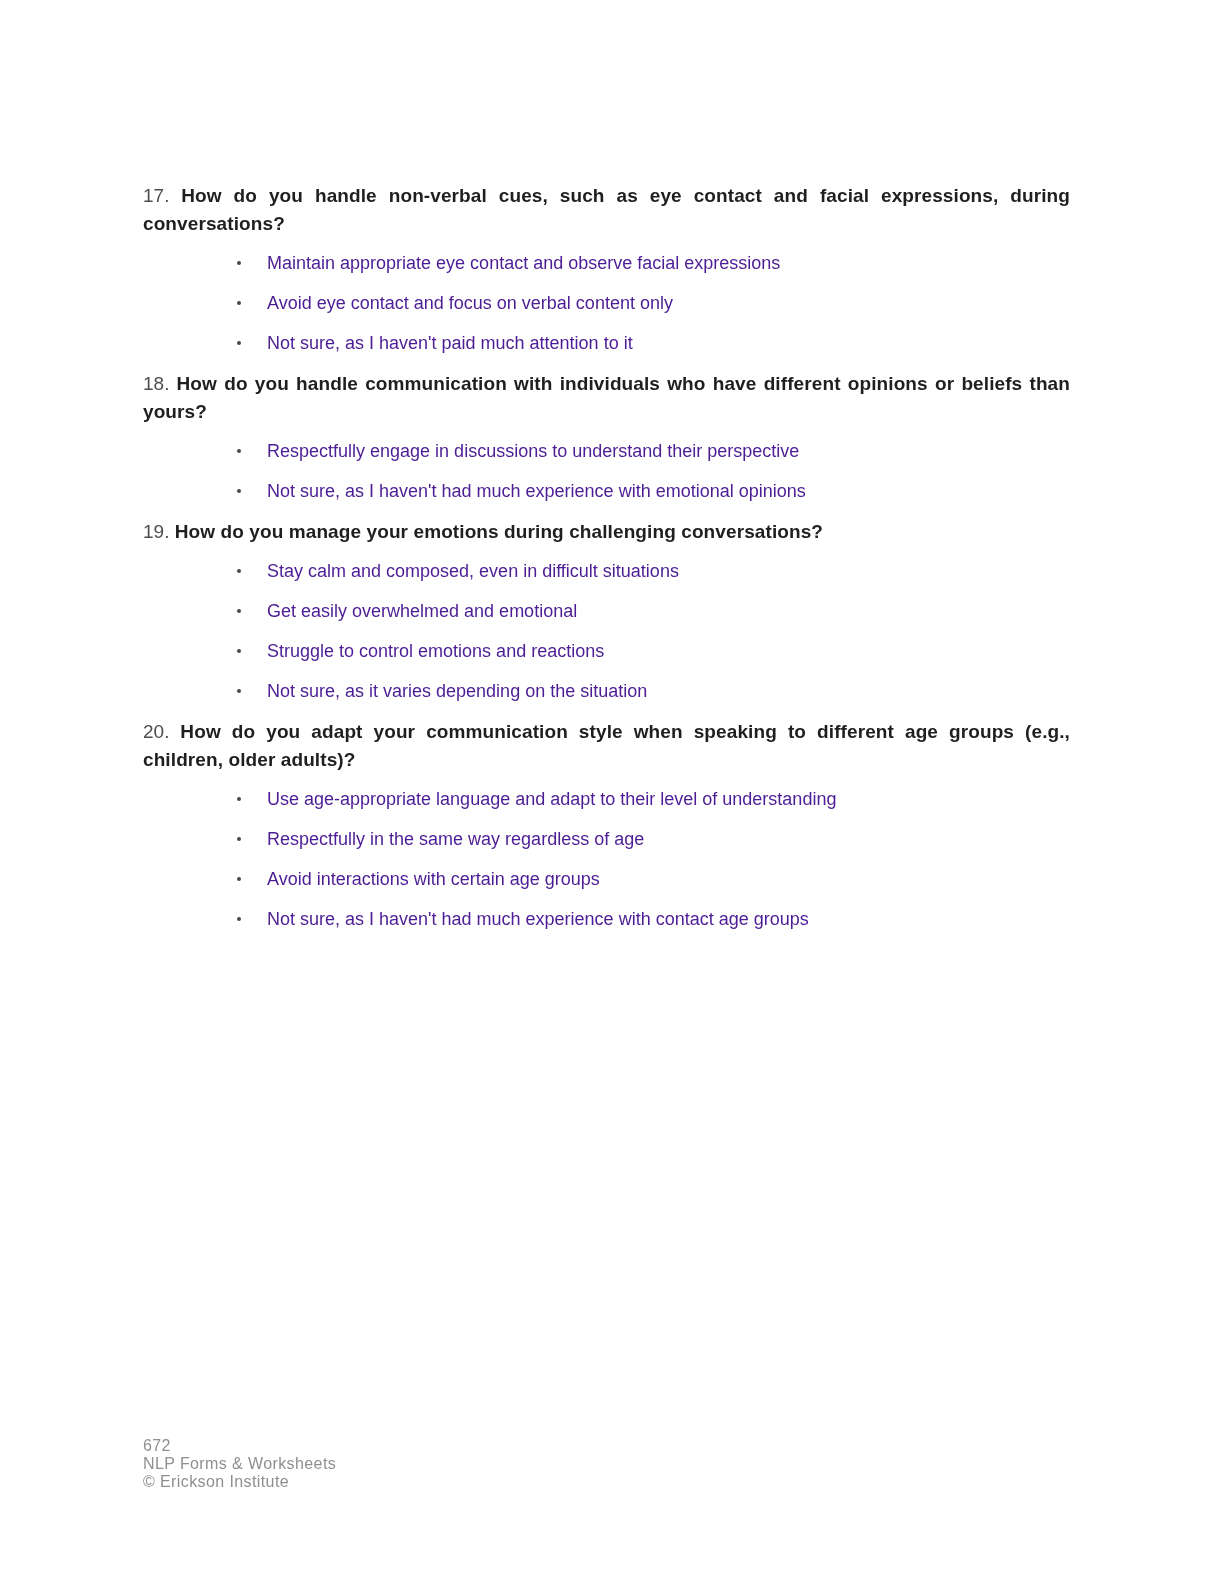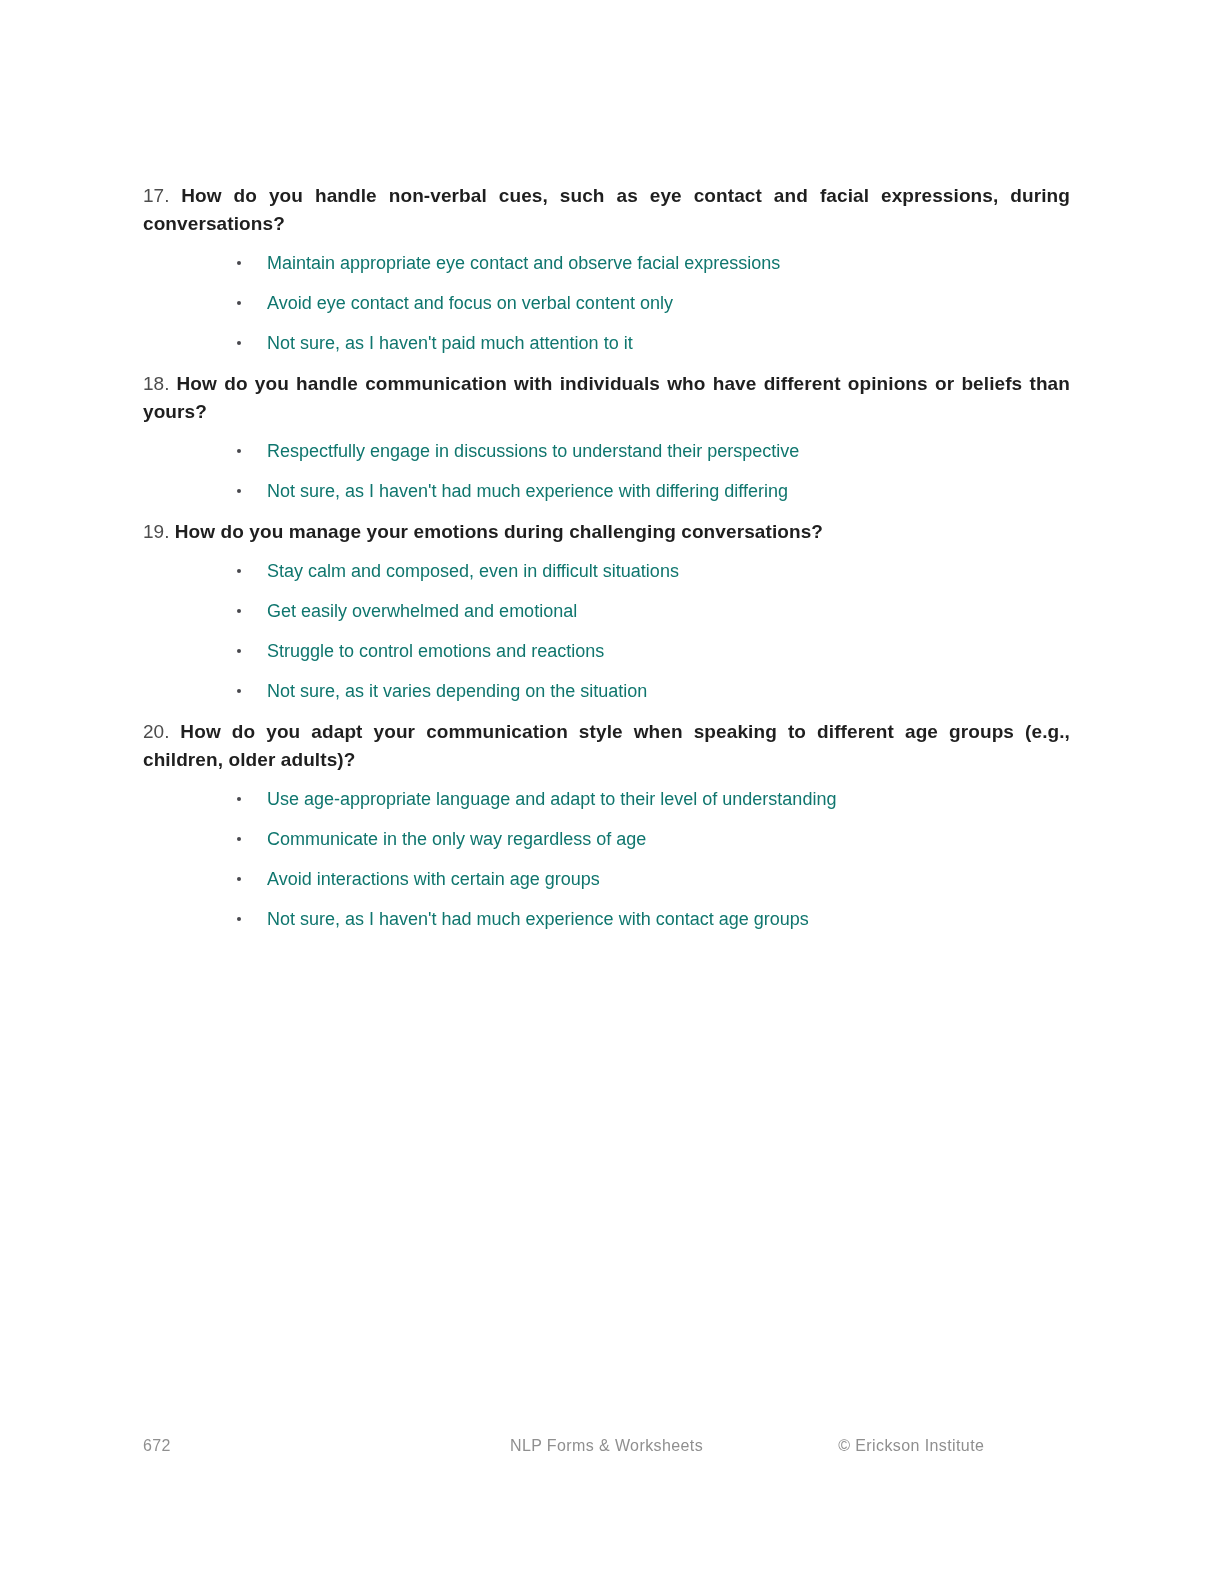--- a/index.html
+++ b/index.html
@@ -48,7 +48,7 @@
     font-size: 18px;
     line-height: 26px;
     margin-bottom: 14px;
-    color: #0f766e;
+    color: #4c1d95;
   }
   .dot {
     position: absolute;

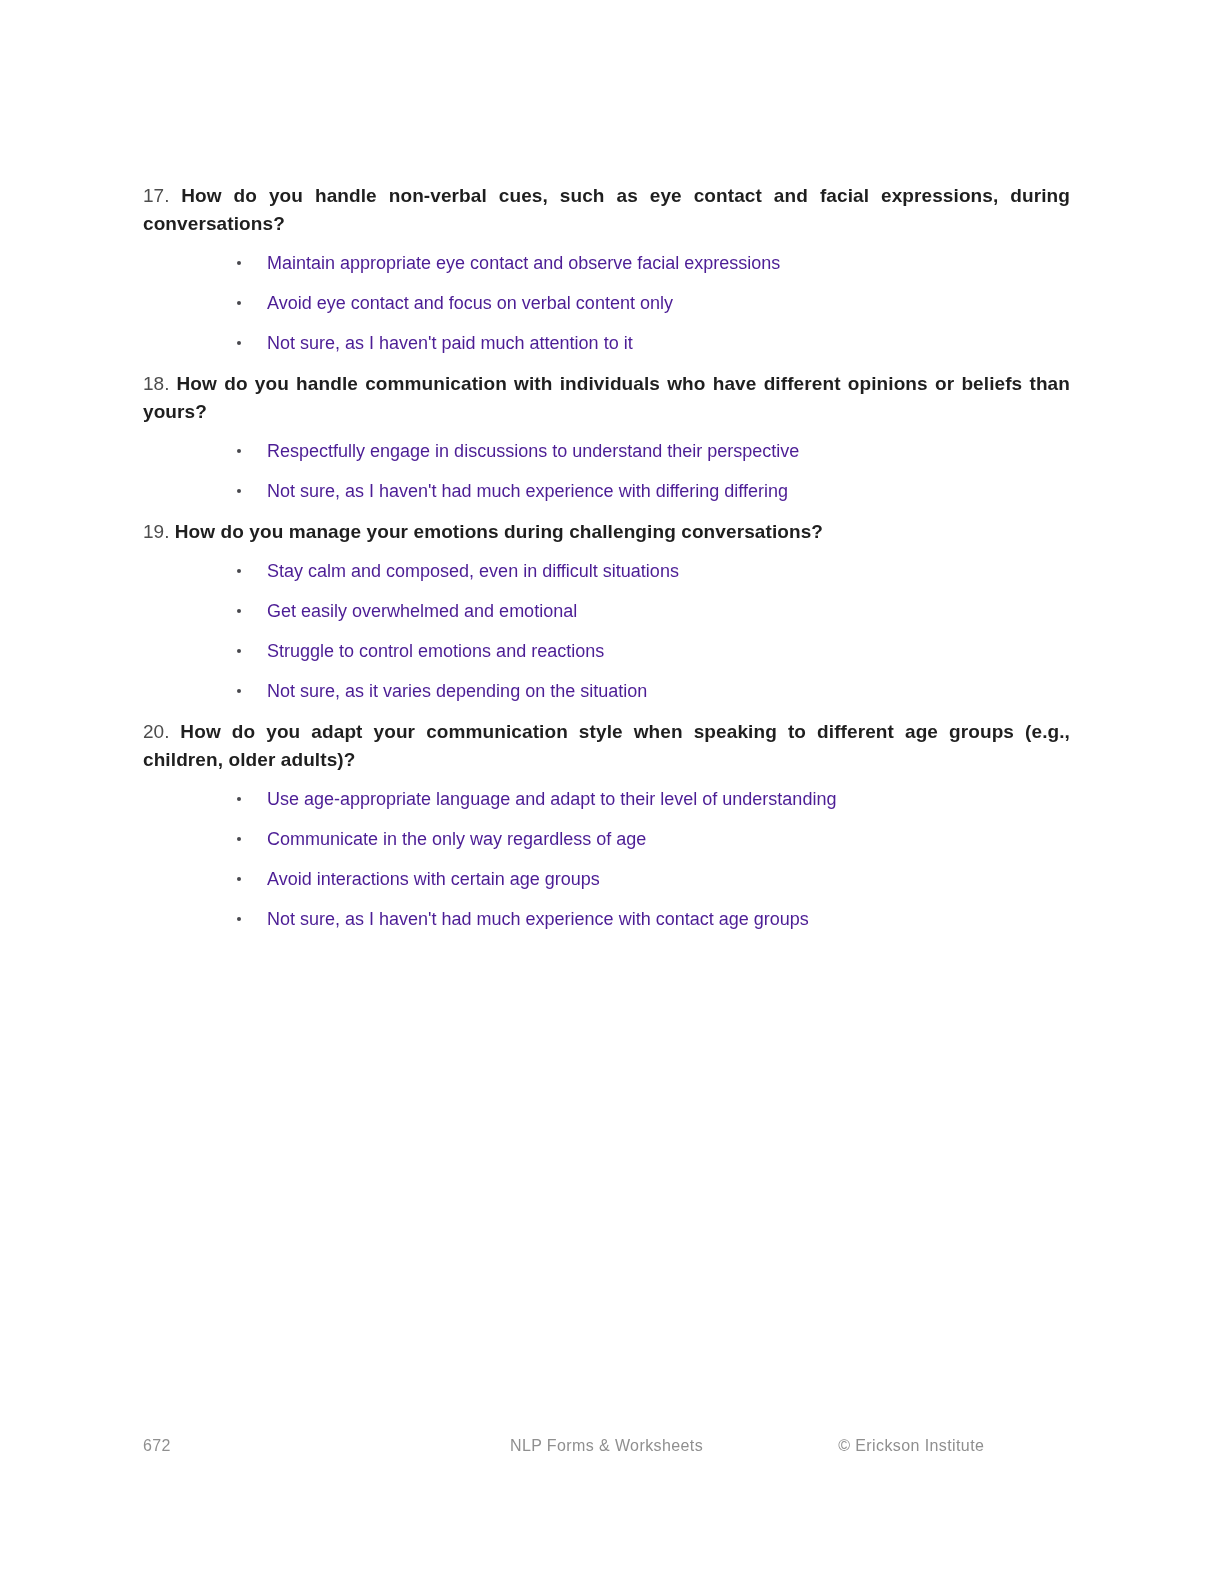--- a/index.html
+++ b/index.html
@@ -93,7 +93,7 @@
       <p class="question"><span class="qnum">18.</span> <span class="qbold">How do you handle communication with individuals who have different opinions or beliefs than yours?</span></p>
       <ul class="options">
         <li><span class="dot"></span><span class="opt-text">Respectfully engage in discussions to understand their perspective</span></li>
-        <li><span class="dot"></span><span class="opt-text">Not sure, as I haven't had much experience with differing differing</span></li>
+        <li><span class="dot"></span><span class="opt-text">Not sure, as I haven't had much experience with emotional opinions</span></li>
       </ul>
     </section>
 

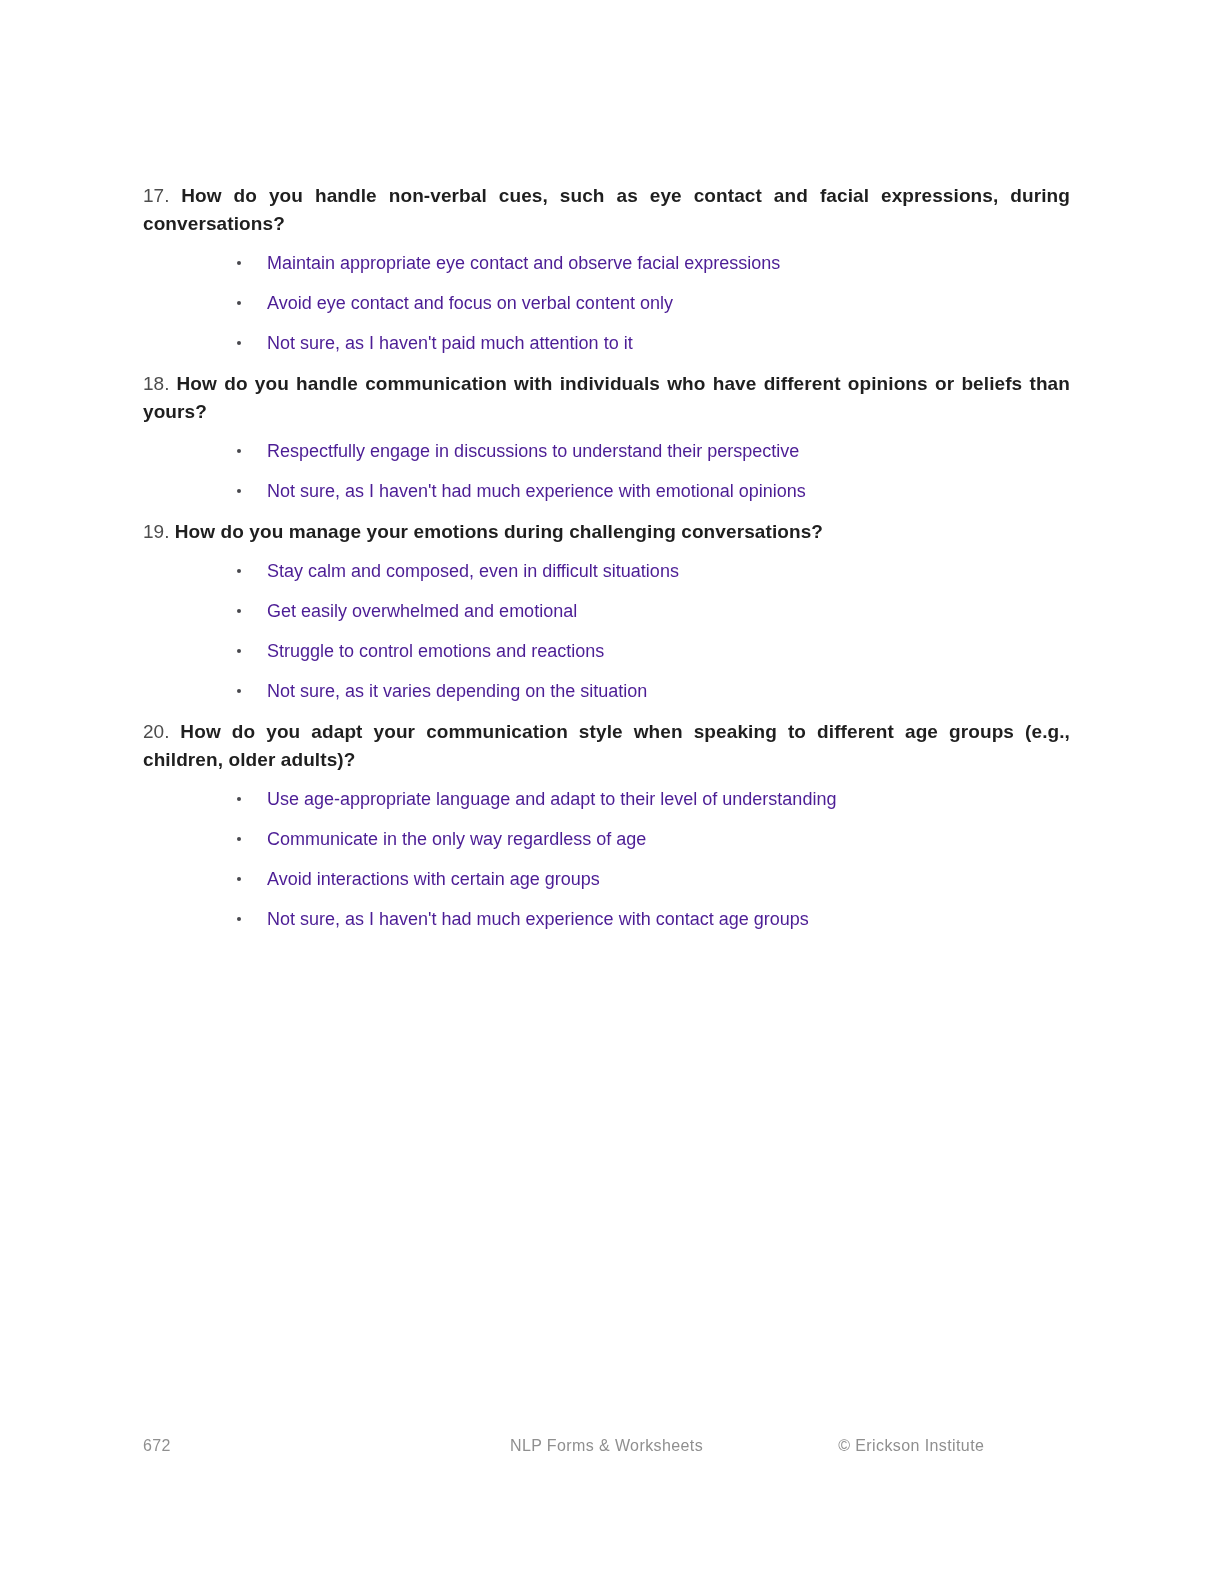--- a/index.html
+++ b/index.html
@@ -111,7 +111,7 @@
       <p class="question"><span class="qnum">20.</span> <span class="qbold">How do you adapt your communication style when speaking to different age groups (e.g., children, older adults)?</span></p>
       <ul class="options">
         <li><span class="dot"></span><span class="opt-text">Use age-appropriate language and adapt to their level of understanding</span></li>
-        <li><span class="dot"></span><span class="opt-text">Communicate in the only way regardless of age</span></li>
+        <li><span class="dot"></span><span class="opt-text">Respectfully in the same way regardless of age</span></li>
         <li><span class="dot"></span><span class="opt-text">Avoid interactions with certain age groups</span></li>
         <li><span class="dot"></span><span class="opt-text">Not sure, as I haven't had much experience with contact age groups</span></li>
       </ul>

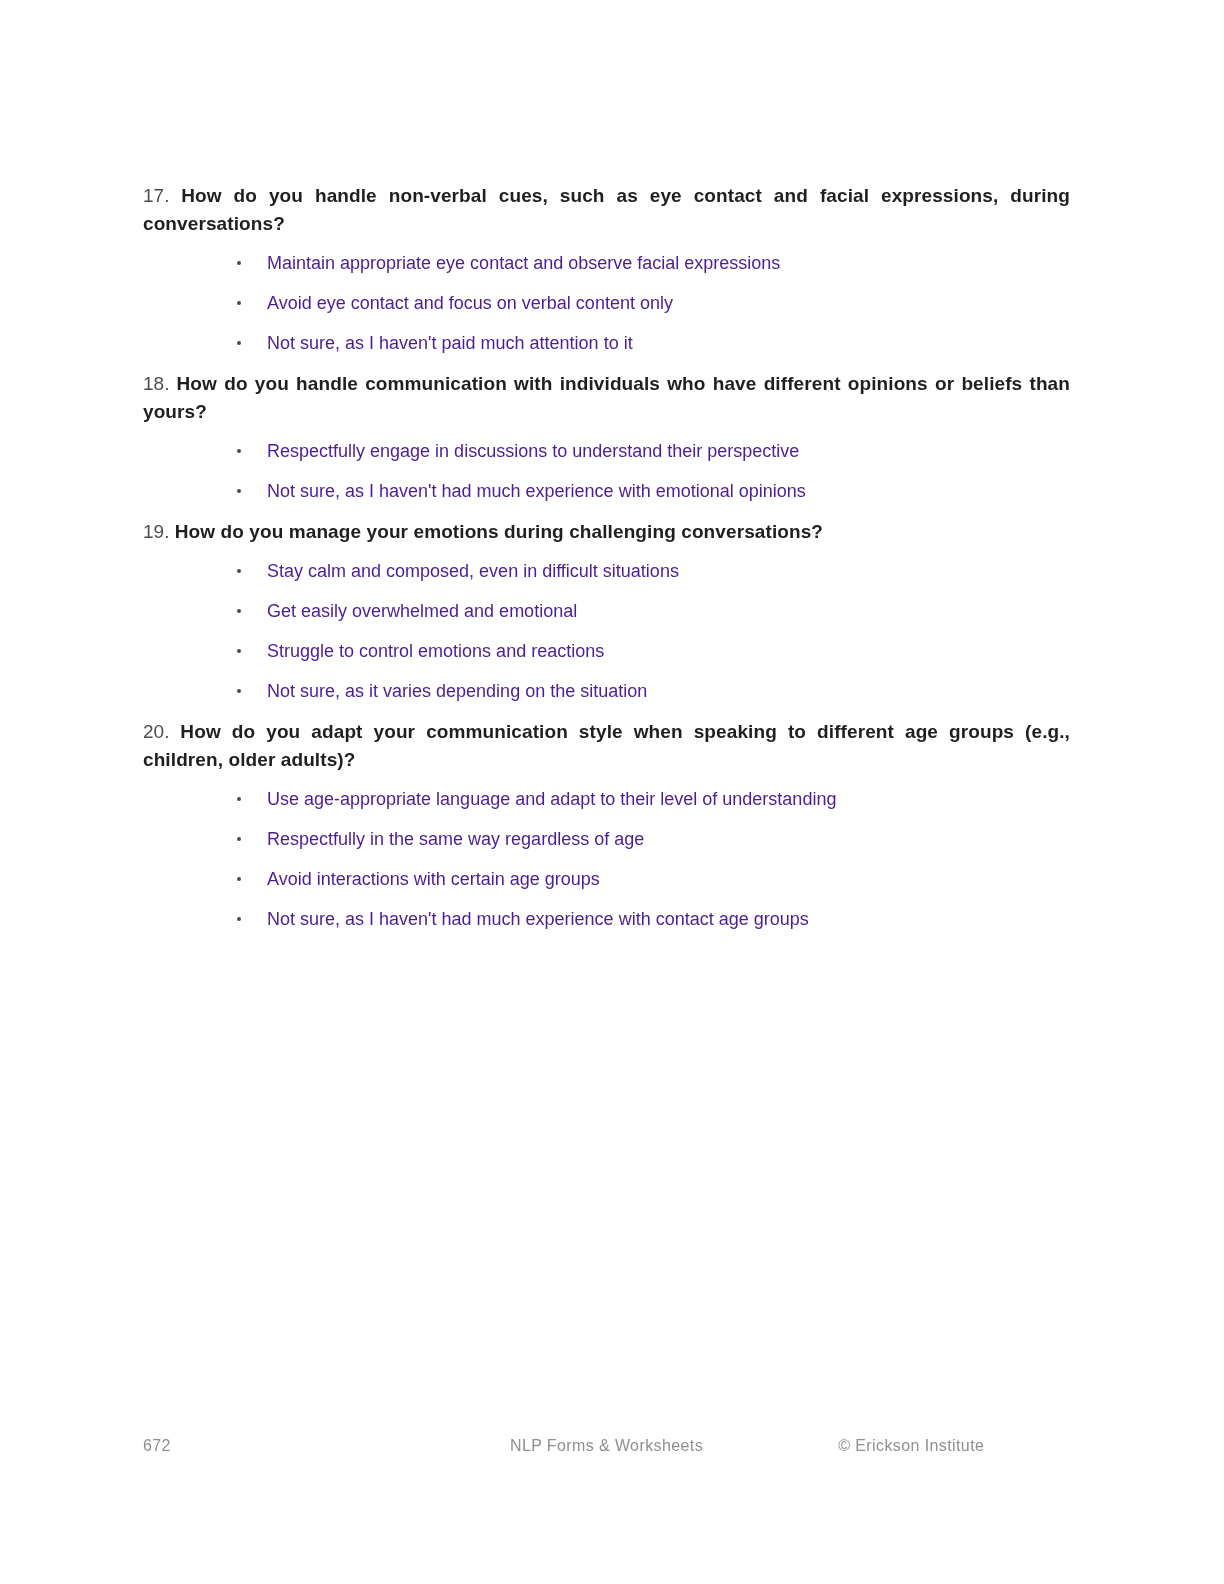--- a/index.html
+++ b/index.html
@@ -69,6 +69,7 @@
     font-size: 16px;
     color: #8f8f8f;
     letter-spacing: 0.4px;
+    flex-direction: column;
   }
   .footer .f-left  { flex: 1; text-align: left; }
   .footer .f-mid   { flex: 2; text-align: center; }

